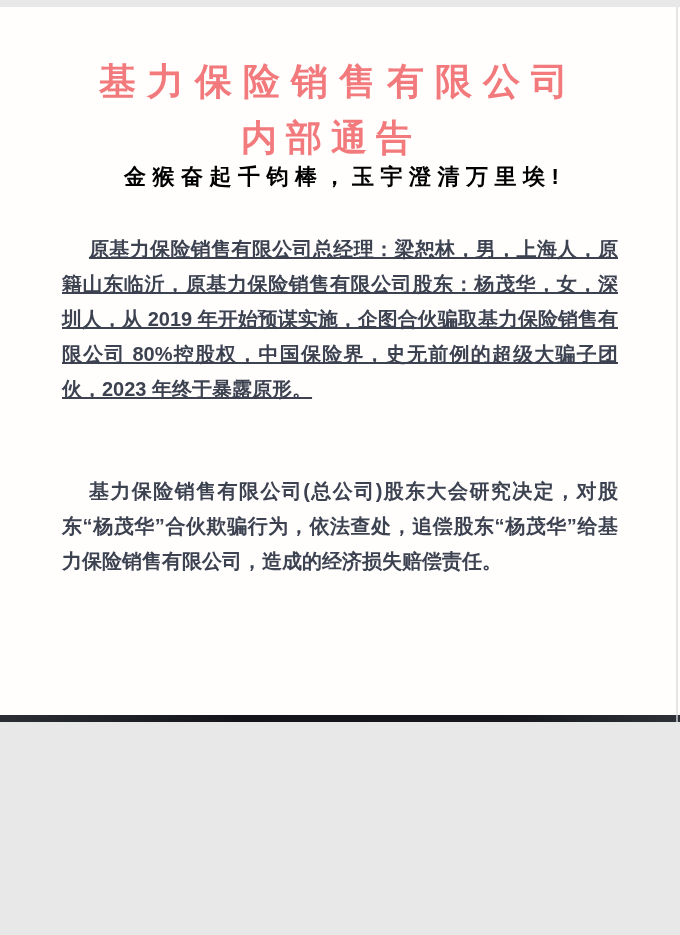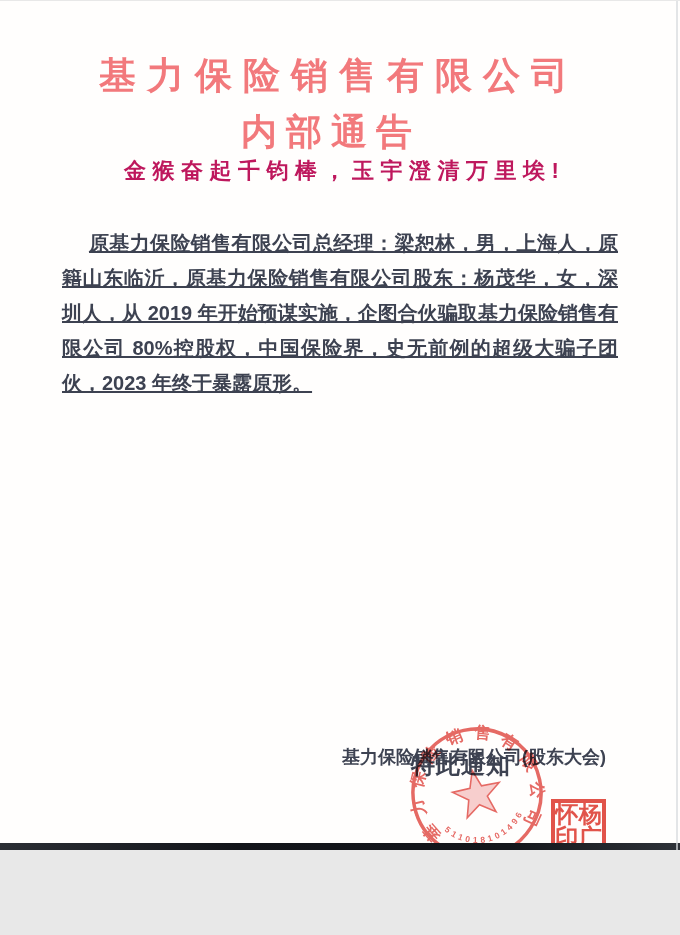--- a/index.html
+++ b/index.html
@@ -5,8 +5,8 @@
   html,body{margin:0;padding:0;background:#e8e8e8;}
   .page{
     position:relative;
-    width:680px;height:849px;
-    margin:1px auto;
+    width:680px;height:715px;
+    margin:7px auto;
     background:#fffefd;
     overflow:hidden;
     font-family:"Liberation Sans", sans-serif;

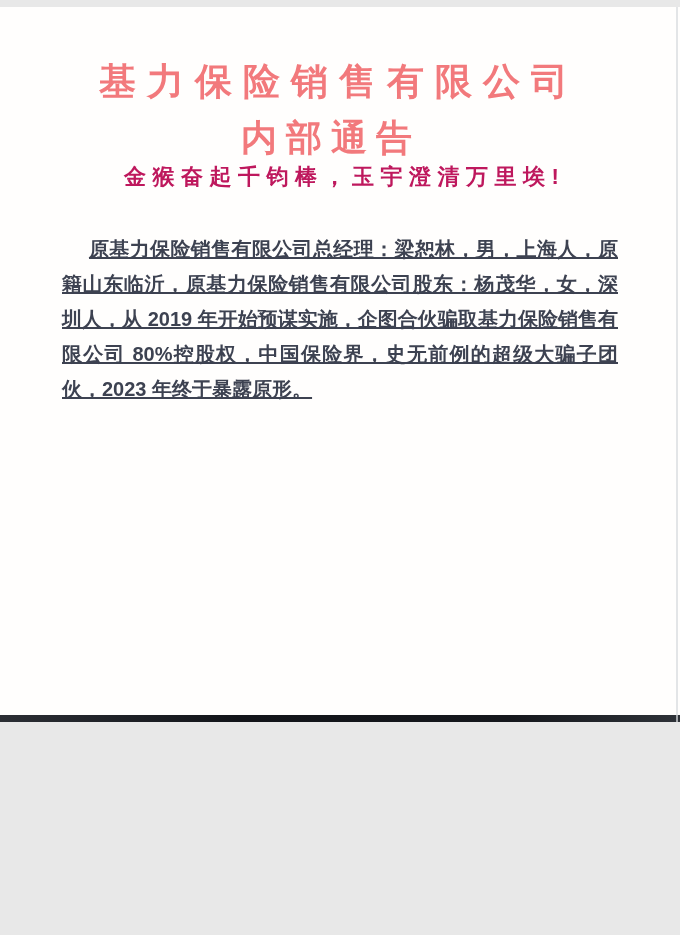--- a/index.html
+++ b/index.html
@@ -31,7 +31,7 @@
   .slogan{
     position:absolute;
     font-size:22px;font-weight:bold;
-    color:#be185d;
+    color:#000000;
     white-space:nowrap;
   }
   .slogan-1{top:155px;left:124px;letter-spacing:6.5px;}

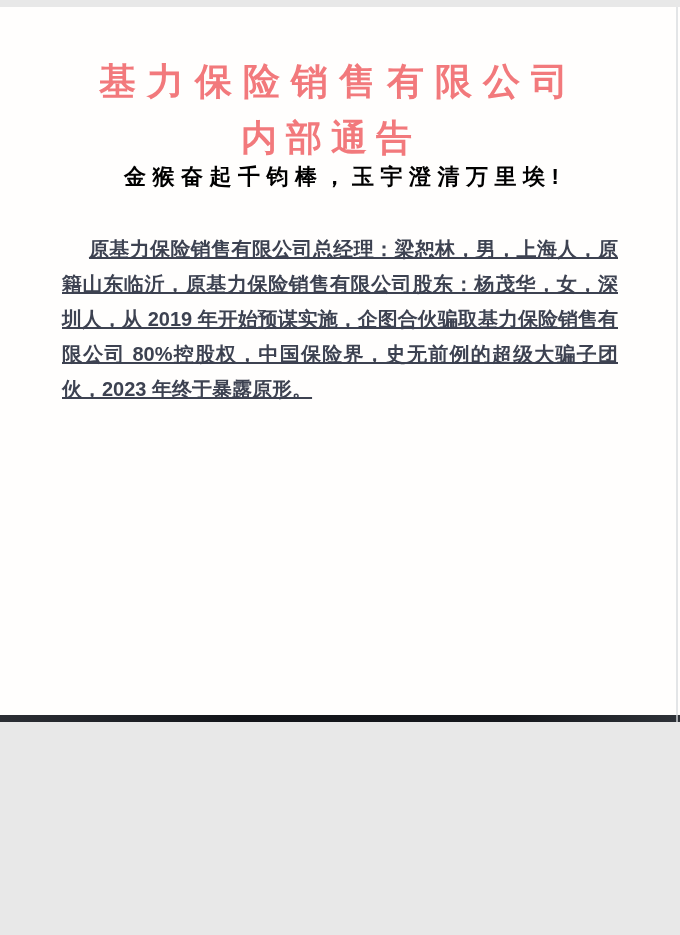--- a/index.html
+++ b/index.html
@@ -113,6 +113,7 @@
   <p class="para para-1">原基力保险销售有限公司总经理：梁恕林，男，上海人，原籍山东临沂，原基力保险销售有限公司股东：杨茂华，女，深圳人，从 2019 年开始预谋实施，企图合伙骗取基力保险销售有限公司 80%控股权，中国保险界，史无前例的超级大骗子团伙，2023 年终于暴露原形。</p>
 
 
+  <p class="para para-3">基力保险销售有限公司(总公司)股东大会研究决定，对股东“杨茂华”合伙欺骗行为，依法查处，追偿股东“杨茂华”给基力保险销售有限公司，造成的经济损失赔偿责任。</p>
 
 
   <div class="closing">特此通知</div>

